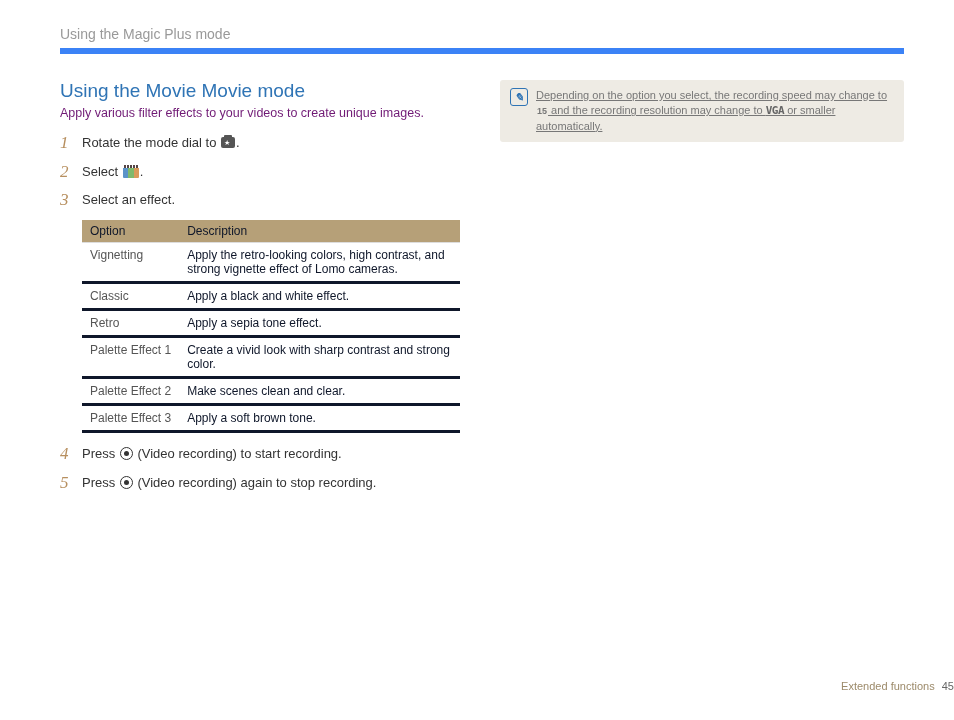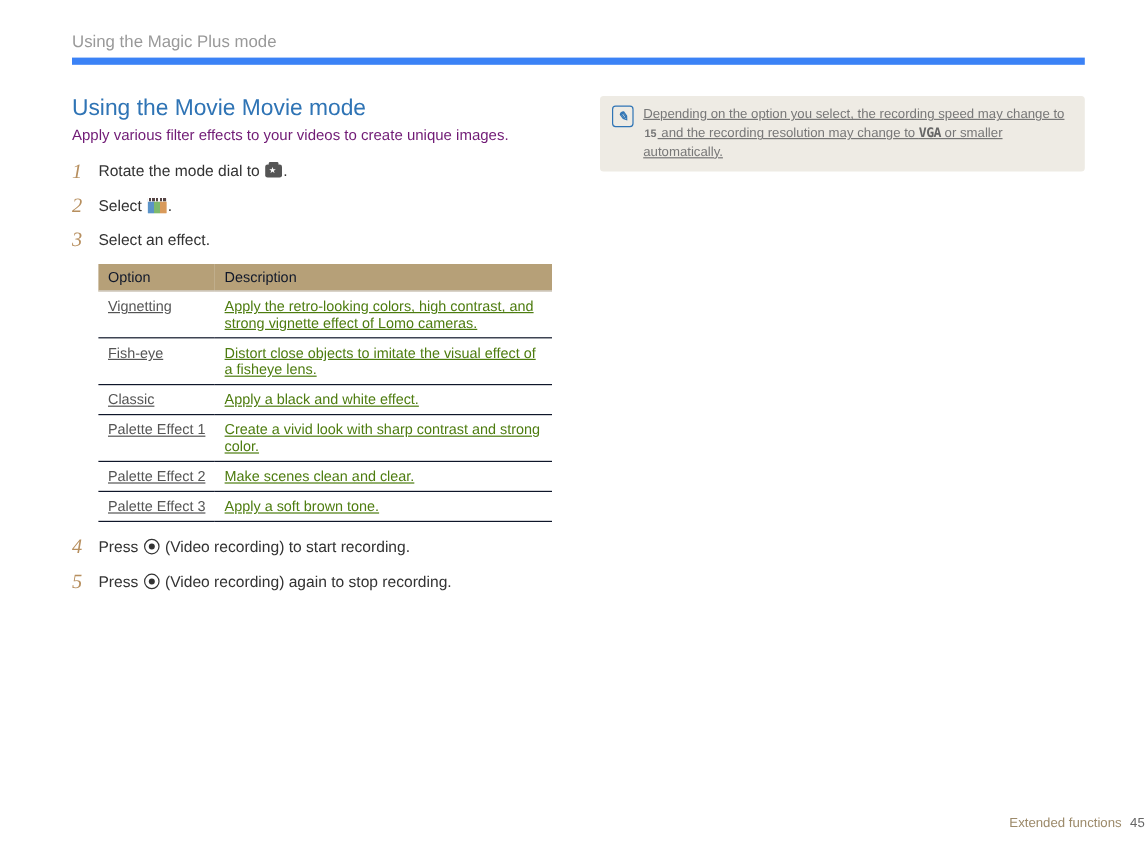--- a/index.html
+++ b/index.html
@@ -146,9 +146,8 @@
   }
   table.effects td {
     padding: 5px 8px;
-    border-bottom: 1px solid #0f172a;
+    border-bottom: 3px solid #0f172a;
     vertical-align: top;
-    text-decoration: underline;
   }
   table.effects td.opt {
     white-space: nowrap;

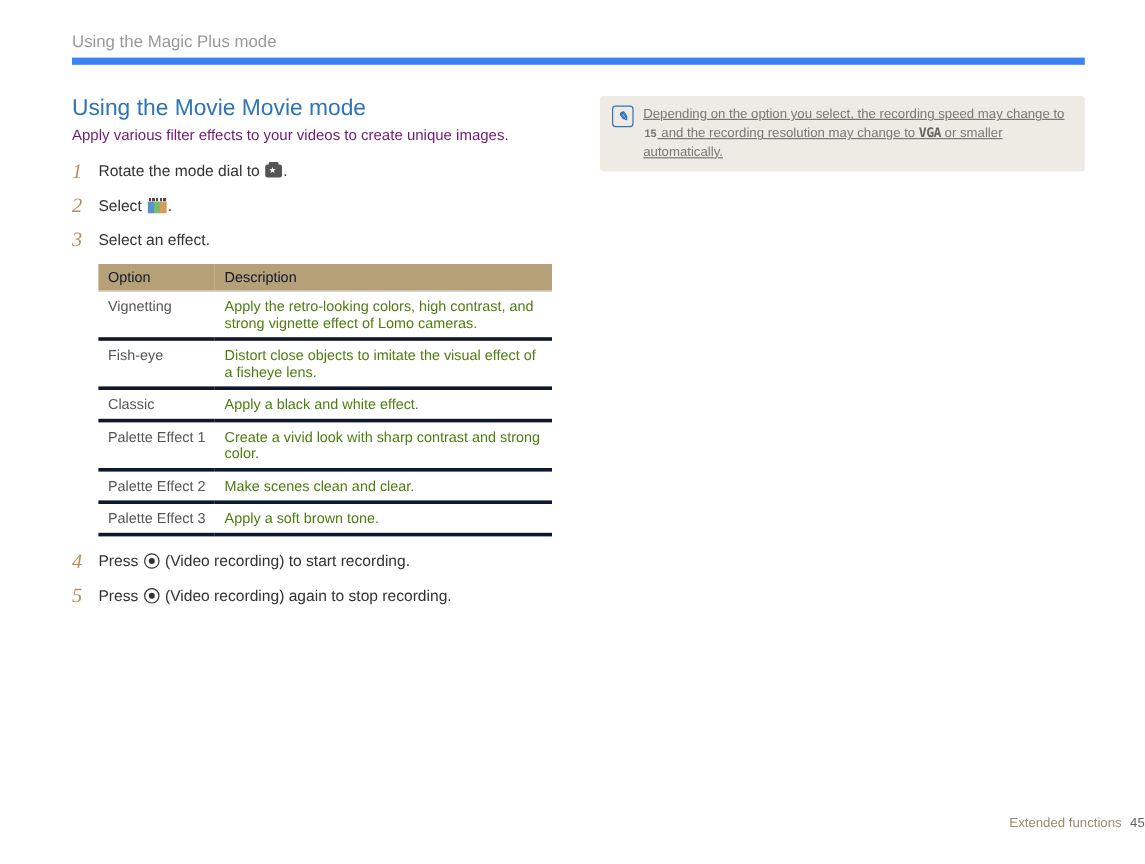--- a/index.html
+++ b/index.html
@@ -154,7 +154,7 @@
     color: #555;
   }
   table.effects td.desc {
-    color: #4d7c0f;
+    color: #0f172a;
   }
   .note-box {
     background: #eeebe4;

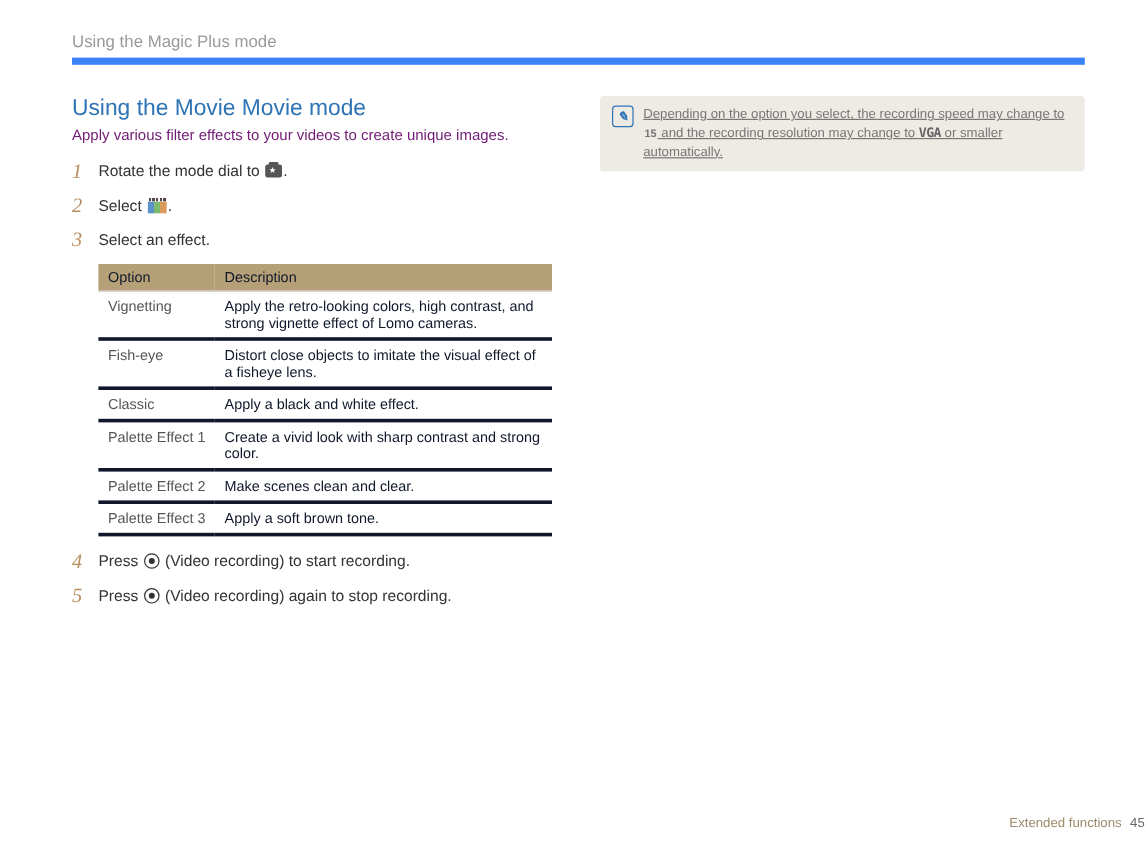--- a/index.html
+++ b/index.html
@@ -254,10 +254,6 @@
               <td class="desc">Apply the retro-looking colors, high contrast, and strong vignette effect of Lomo cameras.</td>
             </tr>
           <tr>
-              <td class="opt">Fish-eye</td>
-              <td class="desc">Distort close objects to imitate the visual effect of a fisheye lens.</td>
-            </tr>
-          <tr>
               <td class="opt">Classic</td>
               <td class="desc">Apply a black and white effect.</td>
             </tr>

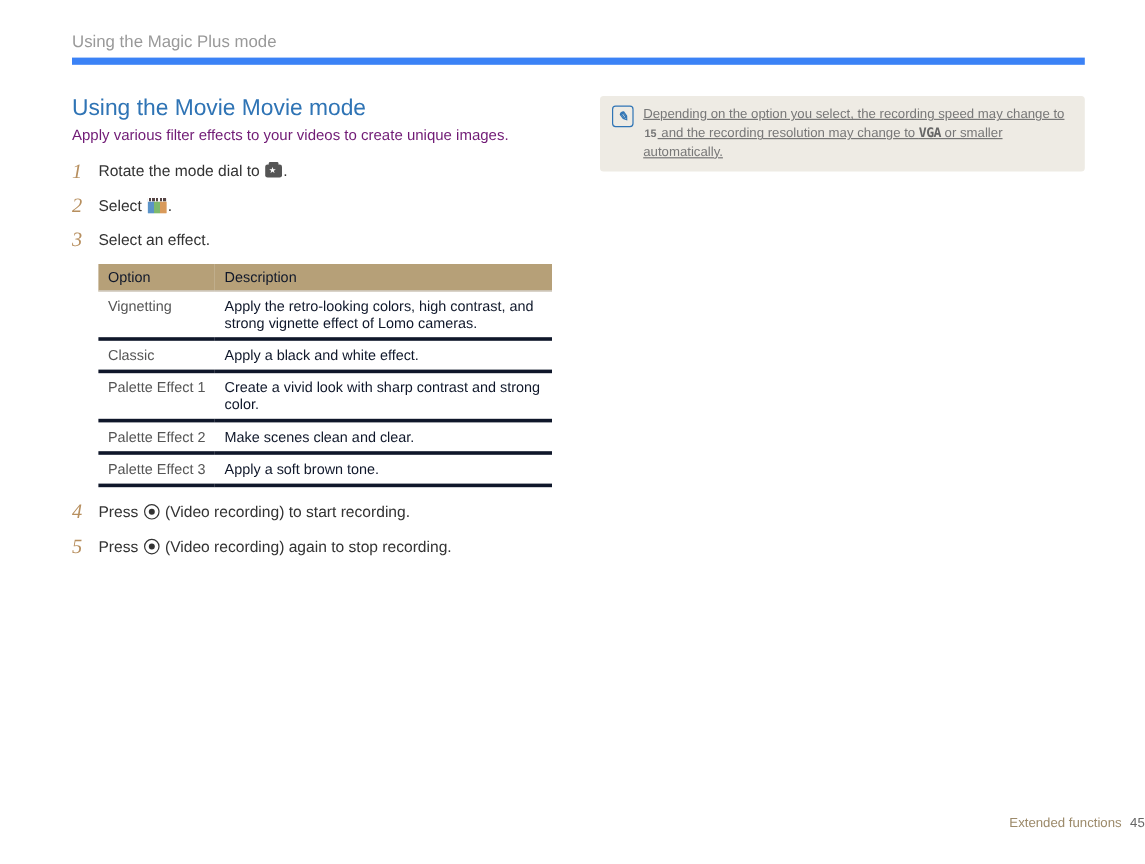--- a/index.html
+++ b/index.html
@@ -258,6 +258,10 @@
               <td class="desc">Apply a black and white effect.</td>
             </tr>
           <tr>
+              <td class="opt">Retro</td>
+              <td class="desc">Apply a sepia tone effect.</td>
+            </tr>
+          <tr>
               <td class="opt">Palette Effect 1</td>
               <td class="desc">Create a vivid look with sharp contrast and strong color.</td>
             </tr>

